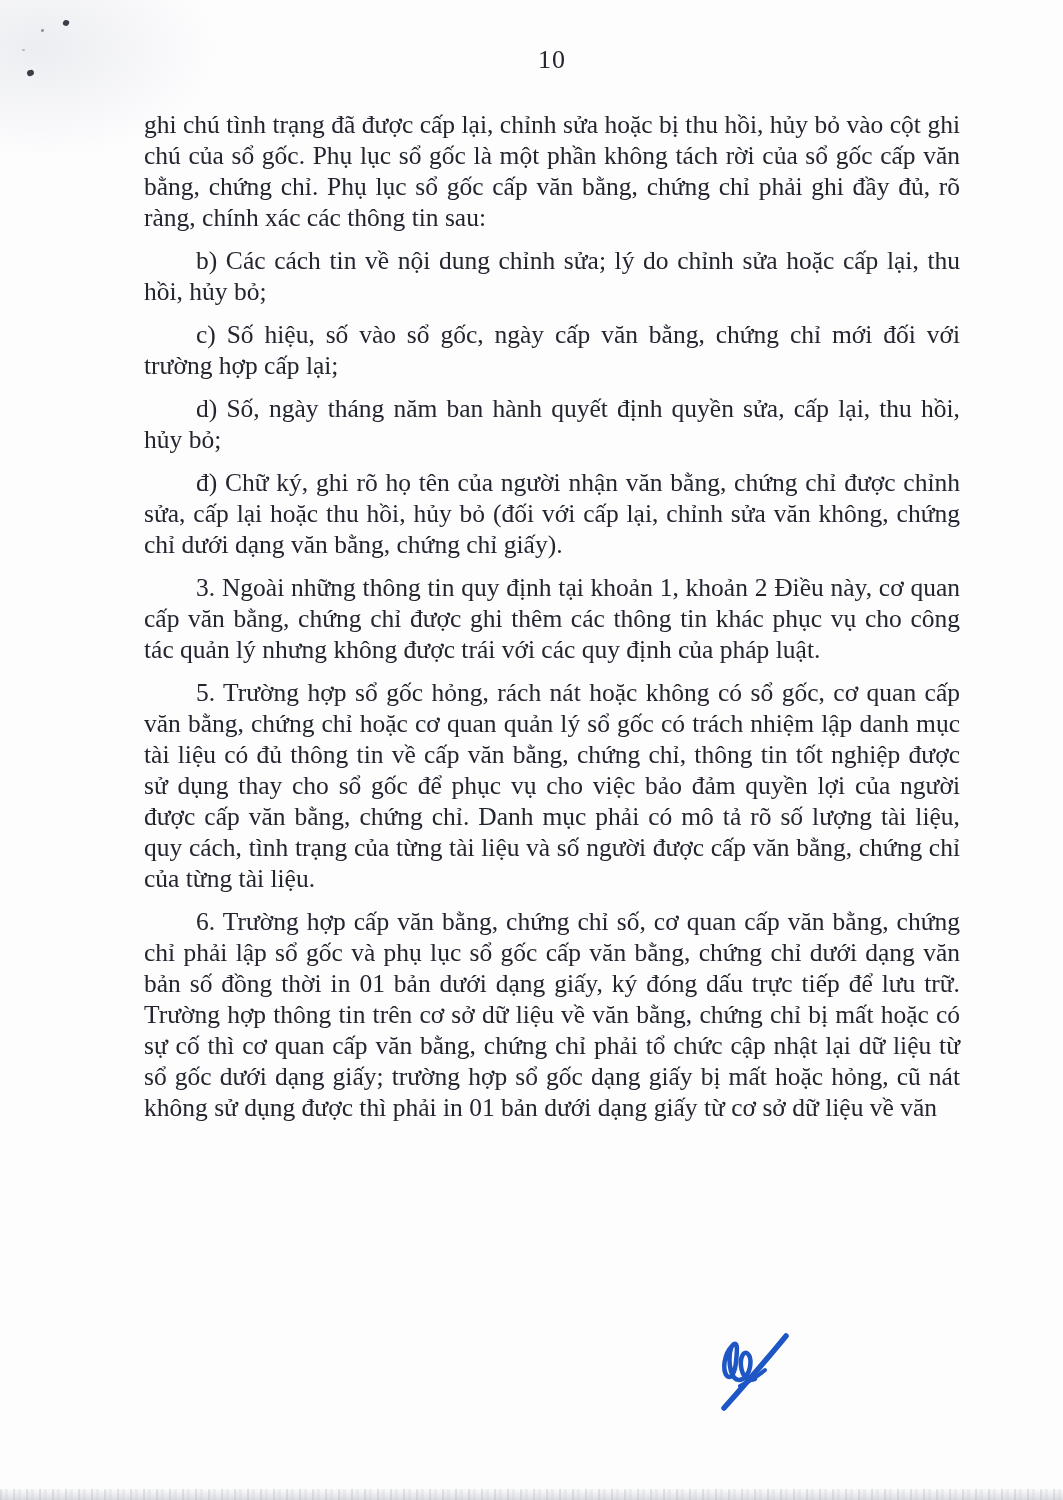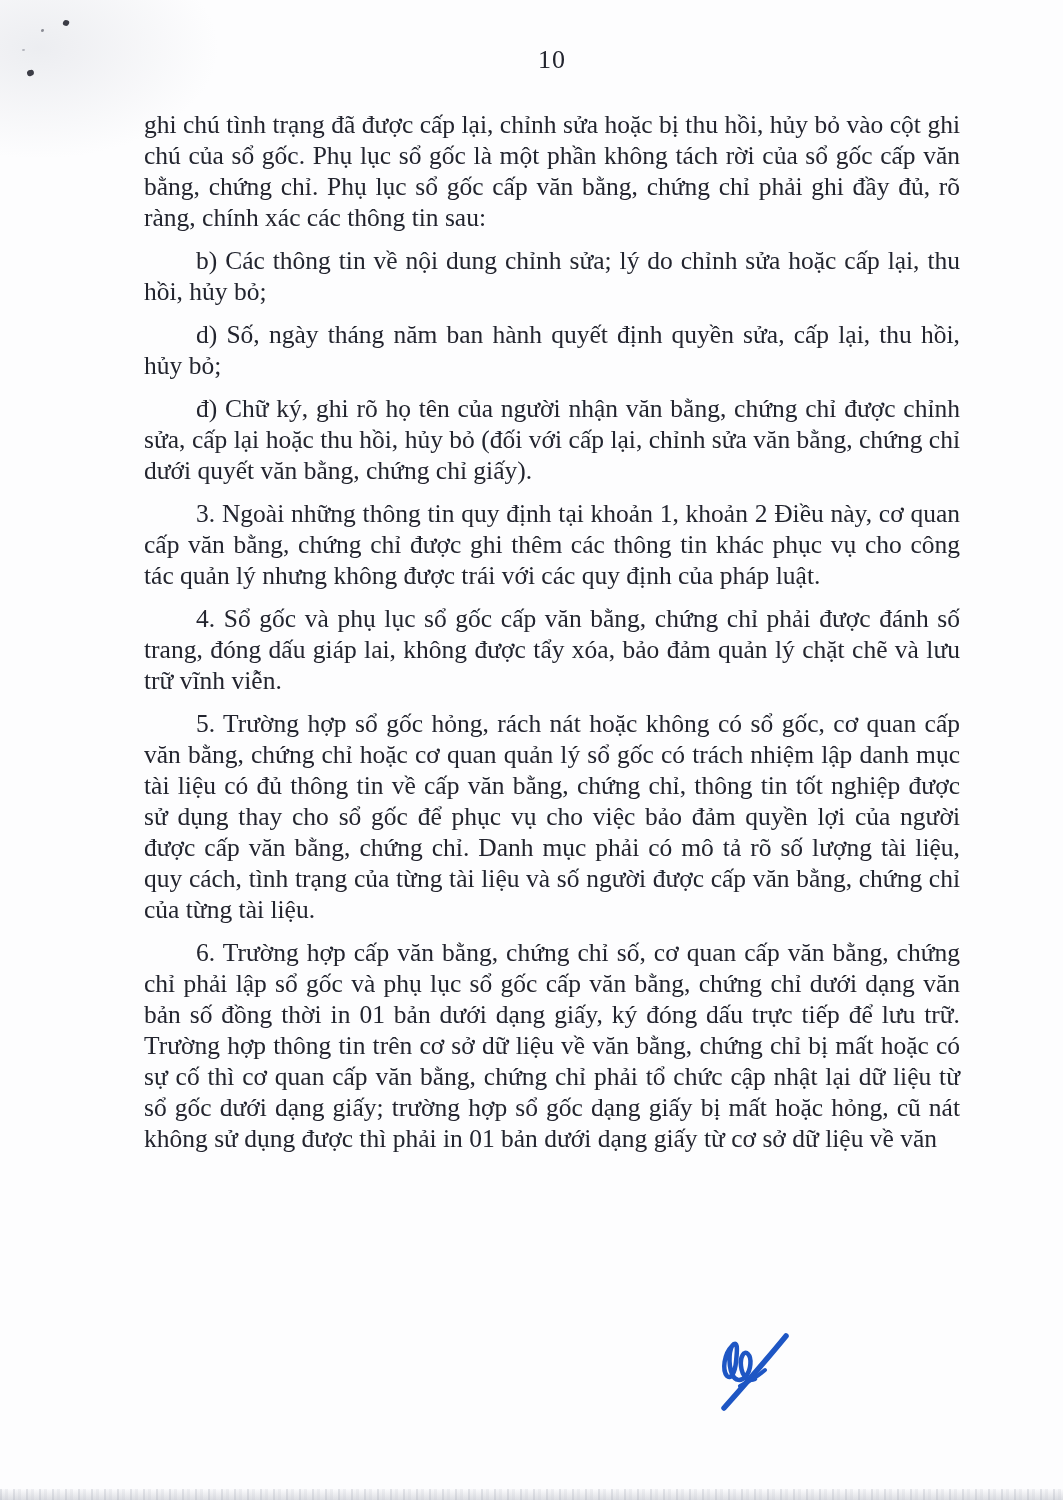--- a/index.html
+++ b/index.html
@@ -103,7 +103,7 @@
 
   <div class="content">
     <p>ghi chú tình trạng đã được cấp lại, chỉnh sửa hoặc bị thu hồi, hủy bỏ vào cột ghi chú của sổ gốc. Phụ lục sổ gốc là một phần không tách rời của sổ gốc cấp văn bằng, chứng chỉ. Phụ lục sổ gốc cấp văn bằng, chứng chỉ phải ghi đầy đủ, rõ ràng, chính xác các thông tin sau:</p>
-    <p class="indent">b) Các thông tin về nội dung chỉnh sửa; lý do chỉnh sửa hoặc cấp lại, thu hồi, hủy bỏ;</p>
+    <p class="indent">b) Các cách tin về nội dung chỉnh sửa; lý do chỉnh sửa hoặc cấp lại, thu hồi, hủy bỏ;</p>
     <p class="indent">d) Số, ngày tháng năm ban hành quyết định quyền sửa, cấp lại, thu hồi, hủy bỏ;</p>
     <p class="indent">đ) Chữ ký, ghi rõ họ tên của người nhận văn bằng, chứng chỉ được chỉnh sửa, cấp lại hoặc thu hồi, hủy bỏ (đối với cấp lại, chỉnh sửa văn bằng, chứng chỉ dưới quyết văn bằng, chứng chỉ giấy).</p>
     <p class="indent">3. Ngoài những thông tin quy định tại khoản 1, khoản 2 Điều này, cơ quan cấp văn bằng, chứng chỉ được ghi thêm các thông tin khác phục vụ cho công tác quản lý nhưng không được trái với các quy định của pháp luật.</p>

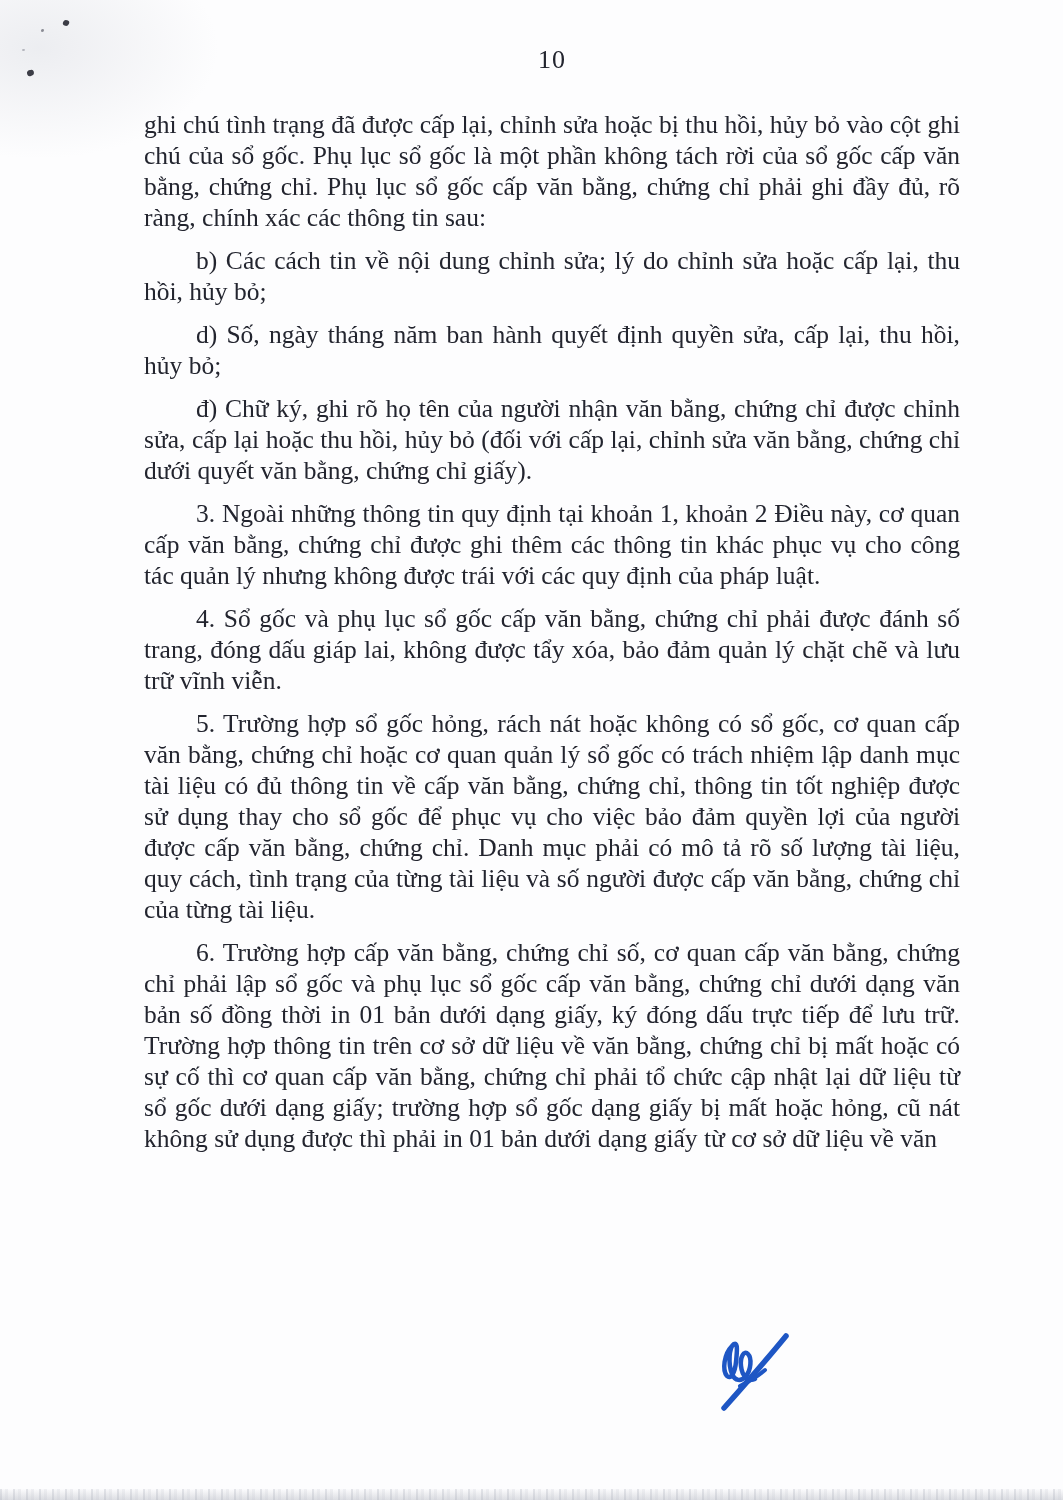--- a/index.html
+++ b/index.html
@@ -104,6 +104,7 @@
   <div class="content">
     <p>ghi chú tình trạng đã được cấp lại, chỉnh sửa hoặc bị thu hồi, hủy bỏ vào cột ghi chú của sổ gốc. Phụ lục sổ gốc là một phần không tách rời của sổ gốc cấp văn bằng, chứng chỉ. Phụ lục sổ gốc cấp văn bằng, chứng chỉ phải ghi đầy đủ, rõ ràng, chính xác các thông tin sau:</p>
     <p class="indent">b) Các cách tin về nội dung chỉnh sửa; lý do chỉnh sửa hoặc cấp lại, thu hồi, hủy bỏ;</p>
+    <p class="indent">c) Số hiệu, số vào sổ gốc, ngày cấp văn bằng, chứng chỉ mới đối với trường hợp cấp lại;</p>
     <p class="indent">d) Số, ngày tháng năm ban hành quyết định quyền sửa, cấp lại, thu hồi, hủy bỏ;</p>
     <p class="indent">đ) Chữ ký, ghi rõ họ tên của người nhận văn bằng, chứng chỉ được chỉnh sửa, cấp lại hoặc thu hồi, hủy bỏ (đối với cấp lại, chỉnh sửa văn bằng, chứng chỉ dưới quyết văn bằng, chứng chỉ giấy).</p>
     <p class="indent">3. Ngoài những thông tin quy định tại khoản 1, khoản 2 Điều này, cơ quan cấp văn bằng, chứng chỉ được ghi thêm các thông tin khác phục vụ cho công tác quản lý nhưng không được trái với các quy định của pháp luật.</p>

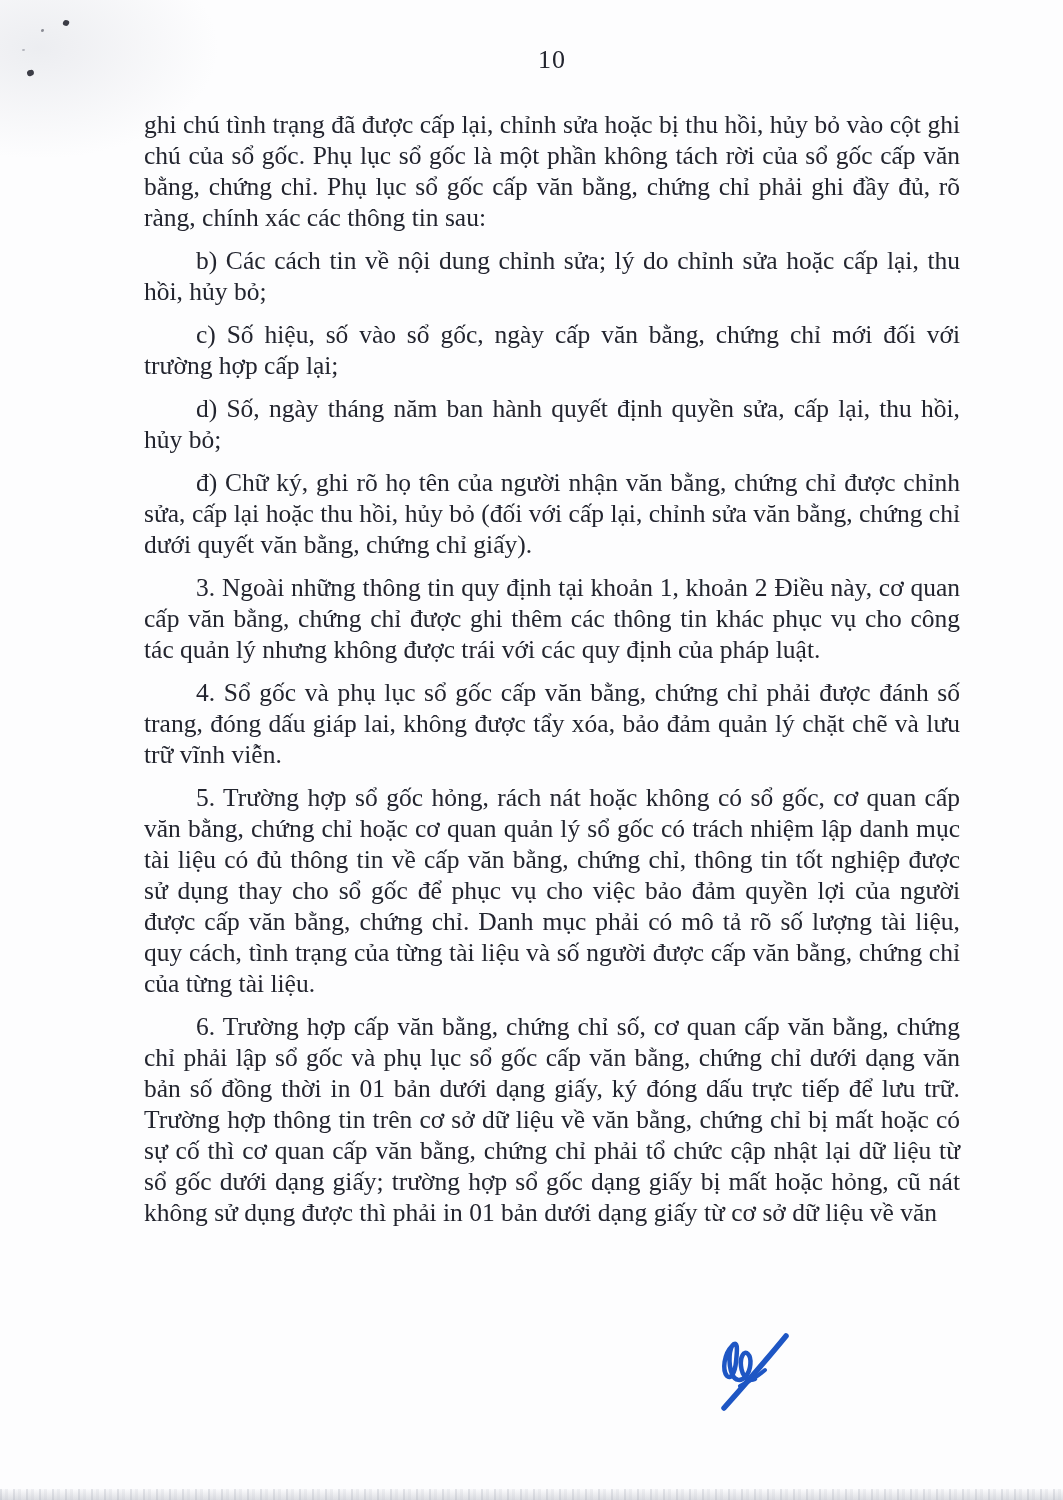--- a/index.html
+++ b/index.html
@@ -106,7 +106,7 @@
     <p class="indent">b) Các cách tin về nội dung chỉnh sửa; lý do chỉnh sửa hoặc cấp lại, thu hồi, hủy bỏ;</p>
     <p class="indent">c) Số hiệu, số vào sổ gốc, ngày cấp văn bằng, chứng chỉ mới đối với trường hợp cấp lại;</p>
     <p class="indent">d) Số, ngày tháng năm ban hành quyết định quyền sửa, cấp lại, thu hồi, hủy bỏ;</p>
-    <p class="indent">đ) Chữ ký, ghi rõ họ tên của người nhận văn bằng, chứng chỉ được chỉnh sửa, cấp lại hoặc thu hồi, hủy bỏ (đối với cấp lại, chỉnh sửa văn bằng, chứng chỉ dưới quyết văn bằng, chứng chỉ giấy).</p>
+    <p class="indent">đ) Chữ ký, ghi rõ họ tên của người nhận văn bằng, chứng chỉ được chỉnh sửa, cấp lại hoặc thu hồi, hủy bỏ (đối với cấp lại, chỉnh sửa văn không, chứng chỉ dưới dạng văn bằng, chứng chỉ giấy).</p>
     <p class="indent">3. Ngoài những thông tin quy định tại khoản 1, khoản 2 Điều này, cơ quan cấp văn bằng, chứng chỉ được ghi thêm các thông tin khác phục vụ cho công tác quản lý nhưng không được trái với các quy định của pháp luật.</p>
     <p class="indent">4. Sổ gốc và phụ lục sổ gốc cấp văn bằng, chứng chỉ phải được đánh số trang, đóng dấu giáp lai, không được tẩy xóa, bảo đảm quản lý chặt chẽ và lưu trữ vĩnh viễn.</p>
     <p class="indent">5. Trường hợp sổ gốc hỏng, rách nát hoặc không có sổ gốc, cơ quan cấp văn bằng, chứng chỉ hoặc cơ quan quản lý sổ gốc có trách nhiệm lập danh mục tài liệu có đủ thông tin về cấp văn bằng, chứng chỉ, thông tin tốt nghiệp được sử dụng thay cho sổ gốc để phục vụ cho việc bảo đảm quyền lợi của người được cấp văn bằng, chứng chỉ. Danh mục phải có mô tả rõ số lượng tài liệu, quy cách, tình trạng của từng tài liệu và số người được cấp văn bằng, chứng chỉ của từng tài liệu.</p>

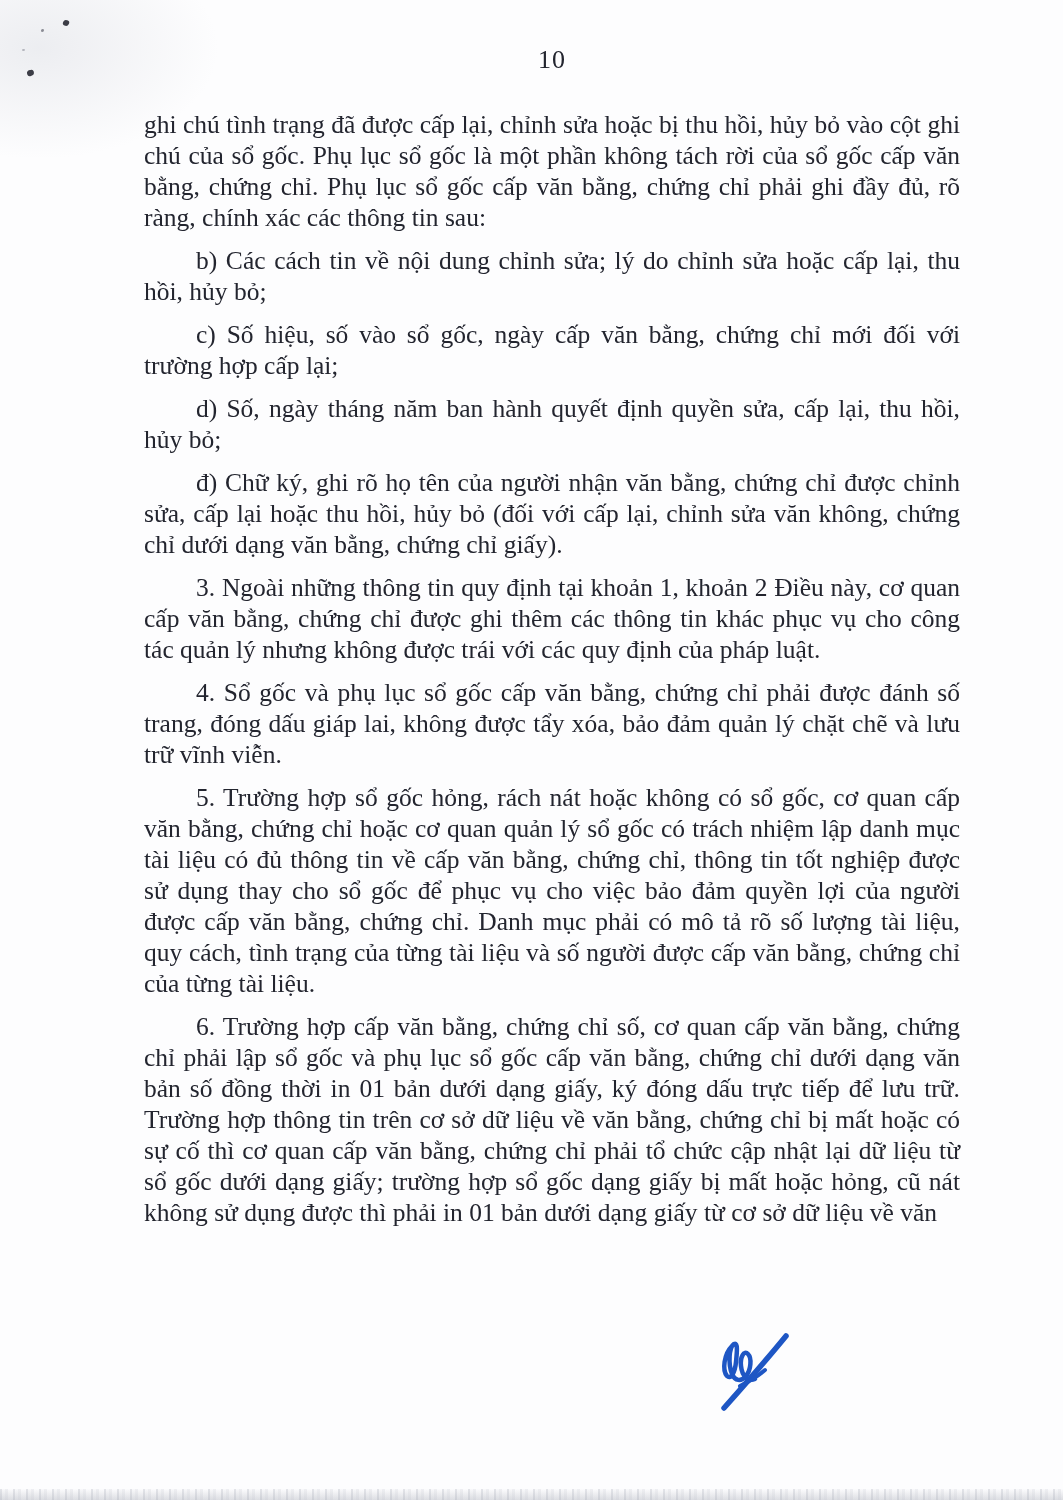--- a/index.html
+++ b/index.html
@@ -108,7 +108,6 @@
     <p class="indent">d) Số, ngày tháng năm ban hành quyết định quyền sửa, cấp lại, thu hồi, hủy bỏ;</p>
     <p class="indent">đ) Chữ ký, ghi rõ họ tên của người nhận văn bằng, chứng chỉ được chỉnh sửa, cấp lại hoặc thu hồi, hủy bỏ (đối với cấp lại, chỉnh sửa văn không, chứng chỉ dưới dạng văn bằng, chứng chỉ giấy).</p>
     <p class="indent">3. Ngoài những thông tin quy định tại khoản 1, khoản 2 Điều này, cơ quan cấp văn bằng, chứng chỉ được ghi thêm các thông tin khác phục vụ cho công tác quản lý nhưng không được trái với các quy định của pháp luật.</p>
-    <p class="indent">4. Sổ gốc và phụ lục sổ gốc cấp văn bằng, chứng chỉ phải được đánh số trang, đóng dấu giáp lai, không được tẩy xóa, bảo đảm quản lý chặt chẽ và lưu trữ vĩnh viễn.</p>
     <p class="indent">5. Trường hợp sổ gốc hỏng, rách nát hoặc không có sổ gốc, cơ quan cấp văn bằng, chứng chỉ hoặc cơ quan quản lý sổ gốc có trách nhiệm lập danh mục tài liệu có đủ thông tin về cấp văn bằng, chứng chỉ, thông tin tốt nghiệp được sử dụng thay cho sổ gốc để phục vụ cho việc bảo đảm quyền lợi của người được cấp văn bằng, chứng chỉ. Danh mục phải có mô tả rõ số lượng tài liệu, quy cách, tình trạng của từng tài liệu và số người được cấp văn bằng, chứng chỉ của từng tài liệu.</p>
     <p class="indent">6. Trường hợp cấp văn bằng, chứng chỉ số, cơ quan cấp văn bằng, chứng chỉ phải lập sổ gốc và phụ lục sổ gốc cấp văn bằng, chứng chỉ dưới dạng văn bản số đồng thời in 01 bản dưới dạng giấy, ký đóng dấu trực tiếp để lưu trữ. Trường hợp thông tin trên cơ sở dữ liệu về văn bằng, chứng chỉ bị mất hoặc có sự cố thì cơ quan cấp văn bằng, chứng chỉ phải tổ chức cập nhật lại dữ liệu từ sổ gốc dưới dạng giấy; trường hợp sổ gốc dạng giấy bị mất hoặc hỏng, cũ nát không sử dụng được thì phải in 01 bản dưới dạng giấy từ cơ sở dữ liệu về văn</p>
   </div>

